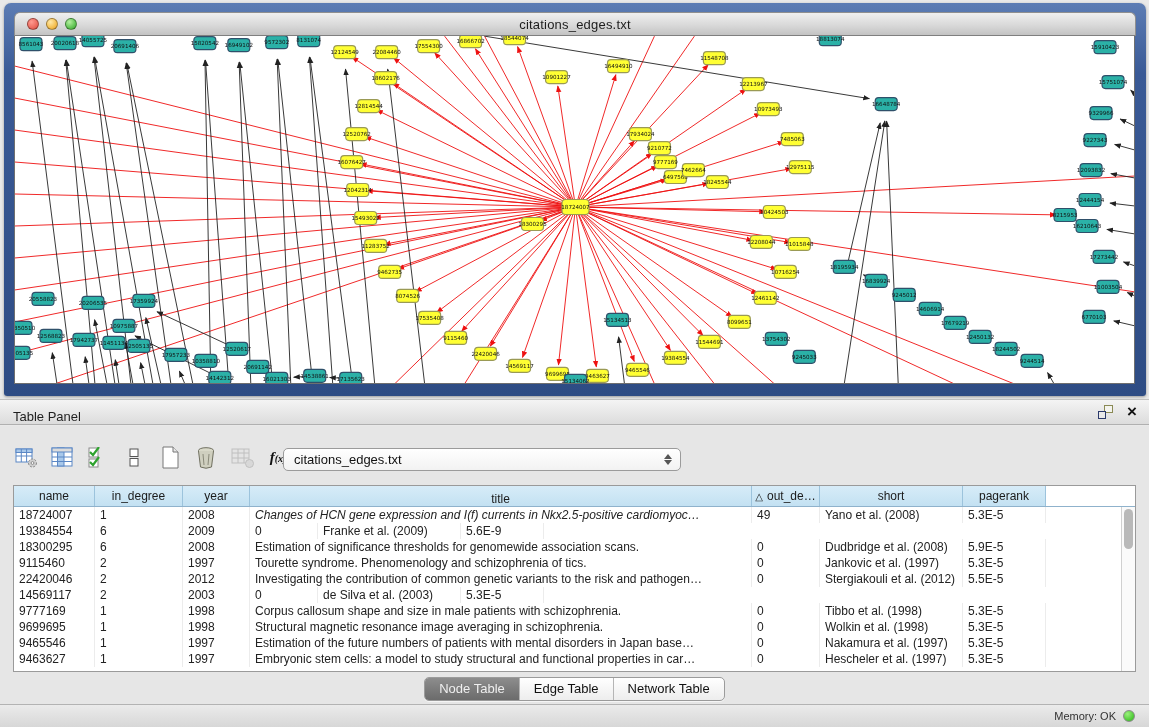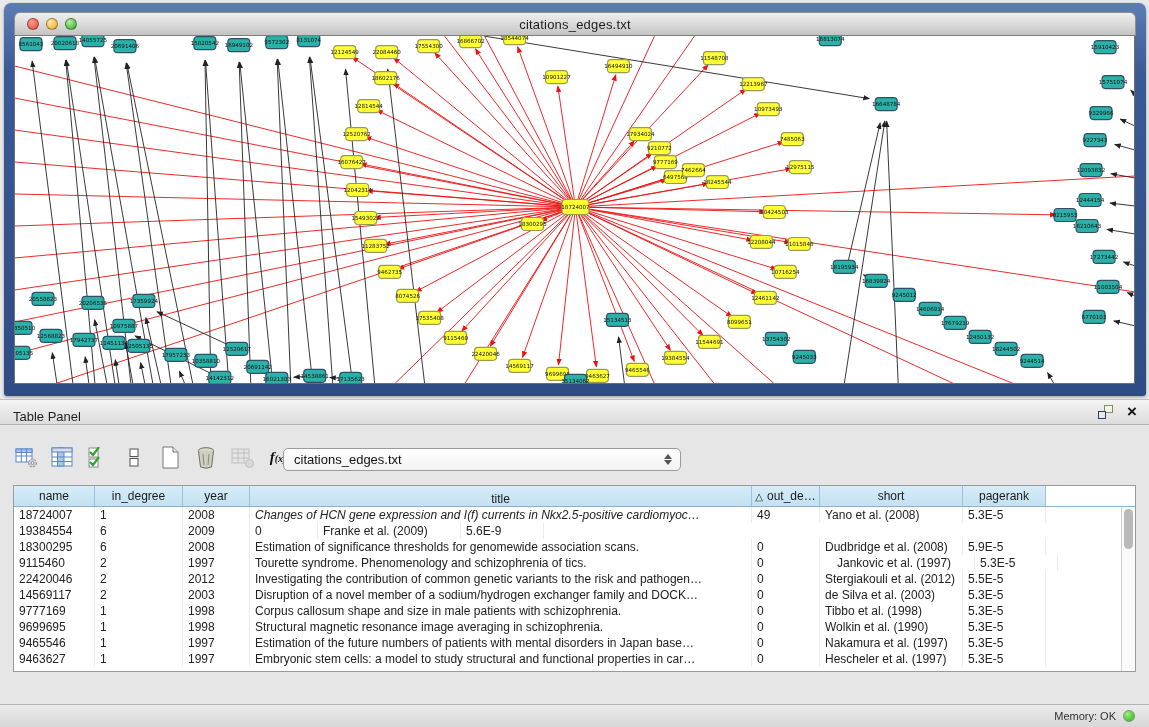--- a/index.html
+++ b/index.html
@@ -761,7 +761,7 @@
           <div class="gr-cell" style="width: 67px;">1997</div>
           <div class="gr-cell" style="width: 502px;">Tourette syndrome. Phenomenology and schizophrenia of tics.</div>
           <div class="gr-cell" style="width: 68px;">0</div>
-          <div class="gr-cell" style="width: 143px; margin-left: 12px;">Jankovic et al. (1997)</div>
+          <div class="gr-cell" style="width: 143px;">Jankovic et al. (1997)</div>
           <div class="gr-cell" style="width: 83px;">5.3E-5</div>
         </div>
         <div class="grid-row">

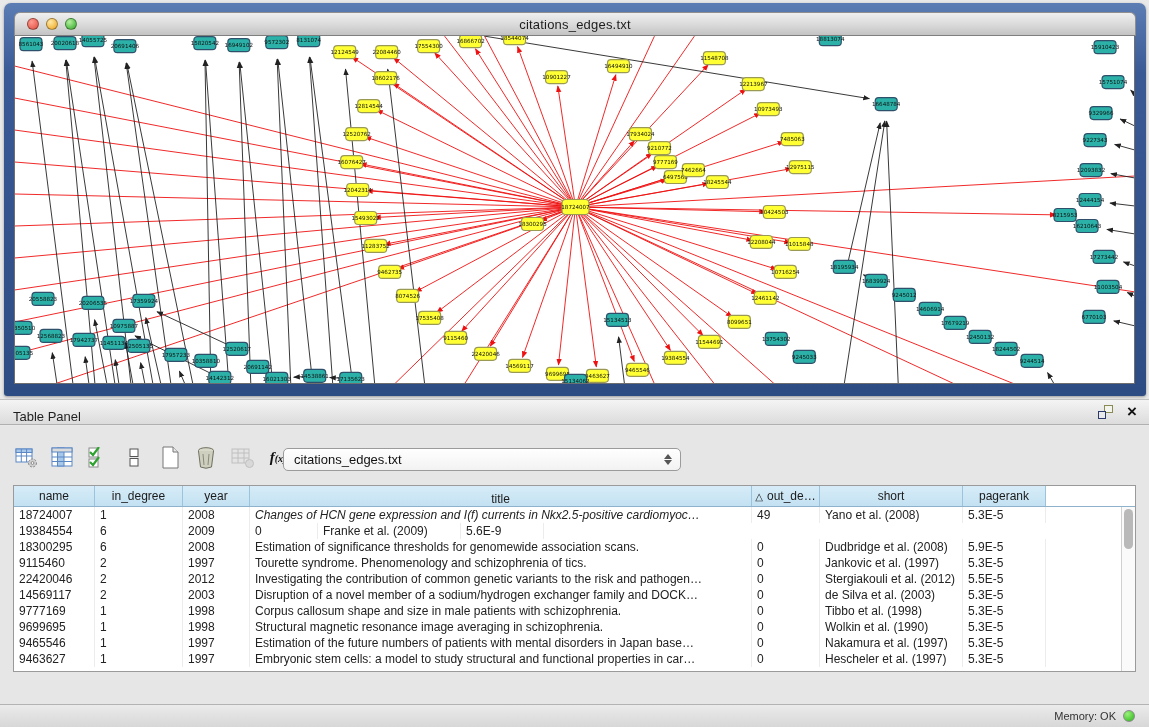--- a/index.html
+++ b/index.html
@@ -777,7 +777,6 @@
           <div class="gr-cell" style="width: 81px;">14569117</div>
           <div class="gr-cell" style="width: 88px;">2</div>
           <div class="gr-cell" style="width: 67px;">2003</div>
-          <div class="gr-cell" style="width: 502px;">Disruption of a novel member of a sodium/hydrogen exchanger family and DOCK…</div>
           <div class="gr-cell" style="width: 68px;">0</div>
           <div class="gr-cell" style="width: 143px;">de Silva et al. (2003)</div>
           <div class="gr-cell" style="width: 83px;">5.3E-5</div>

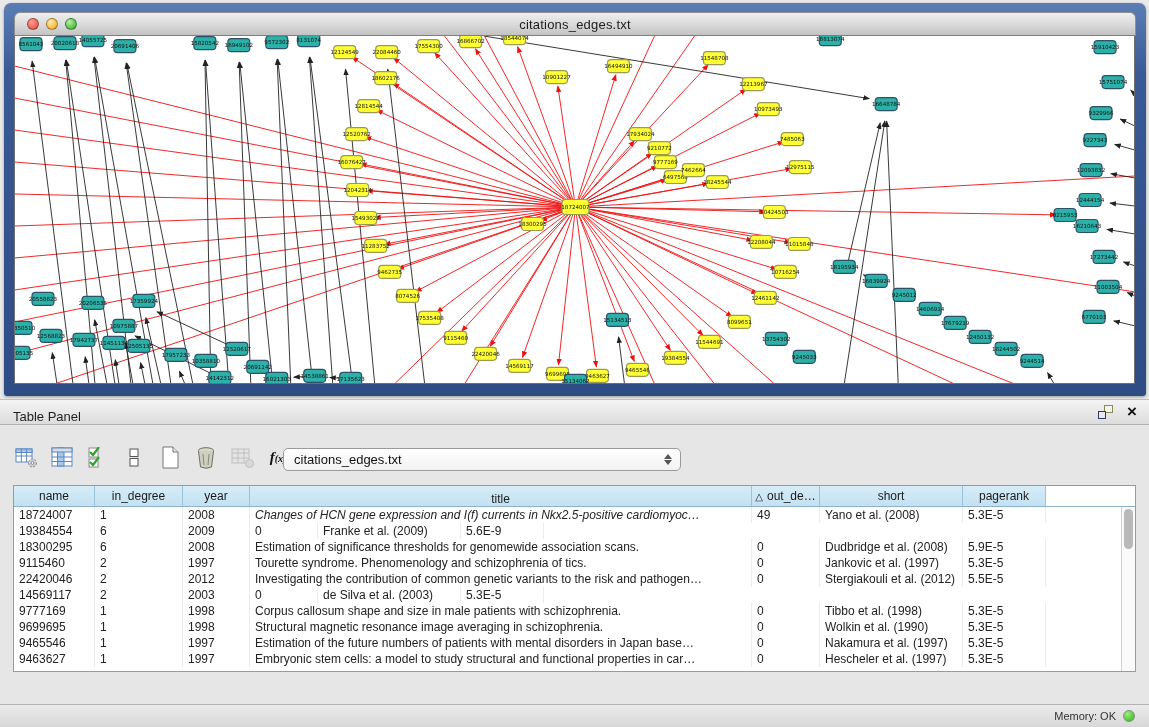--- a/index.html
+++ b/index.html
@@ -796,7 +796,7 @@
           <div class="gr-cell" style="width: 67px;">1998</div>
           <div class="gr-cell" style="width: 502px;">Structural magnetic resonance image averaging in schizophrenia.</div>
           <div class="gr-cell" style="width: 68px;">0</div>
-          <div class="gr-cell" style="width: 143px;">Wolkin et al. (1990)</div>
+          <div class="gr-cell" style="width: 143px;">Wolkin et al. (1998)</div>
           <div class="gr-cell" style="width: 83px;">5.3E-5</div>
         </div>
         <div class="grid-row">

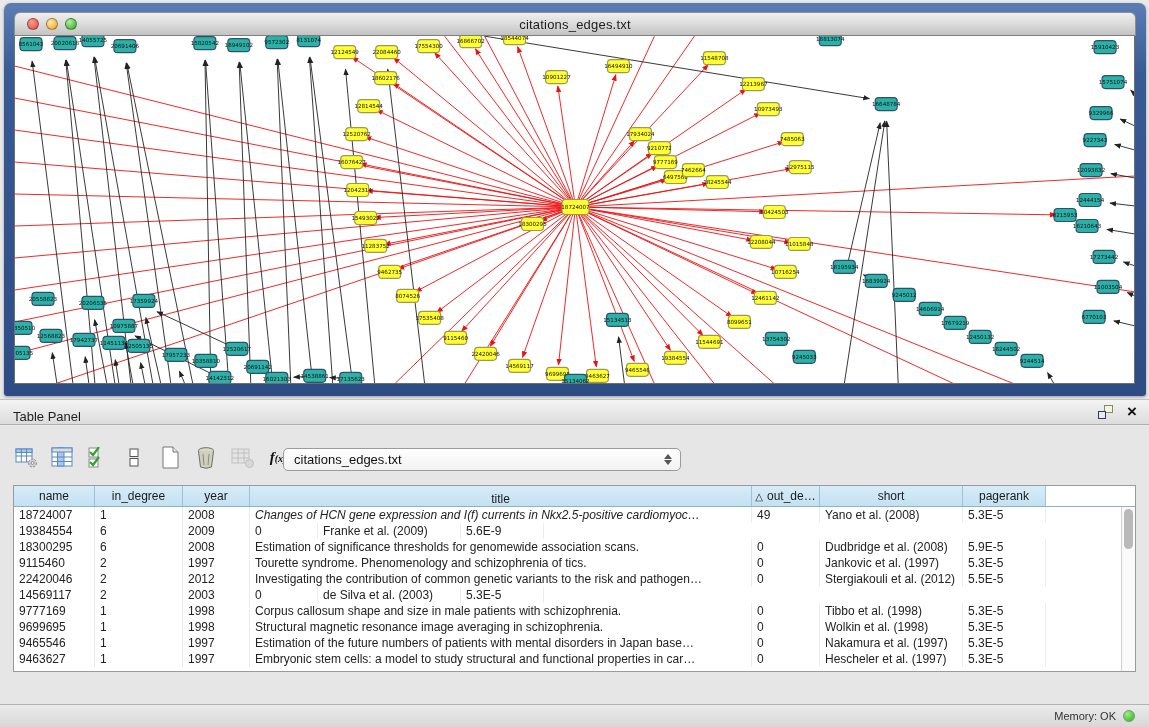--- a/index.html
+++ b/index.html
@@ -823,6 +823,13 @@
       </div>
   </div>
 
+  <div class="tabbar">
+    <div class="seg" id="tab-seg">
+        <div class="seg-btn selected">Node Table</div>
+        <div class="seg-btn">Edge Table</div>
+        <div class="seg-btn">Network Table</div>
+      </div>
+  </div>
 </div>
 
 <div class="statusbar">

